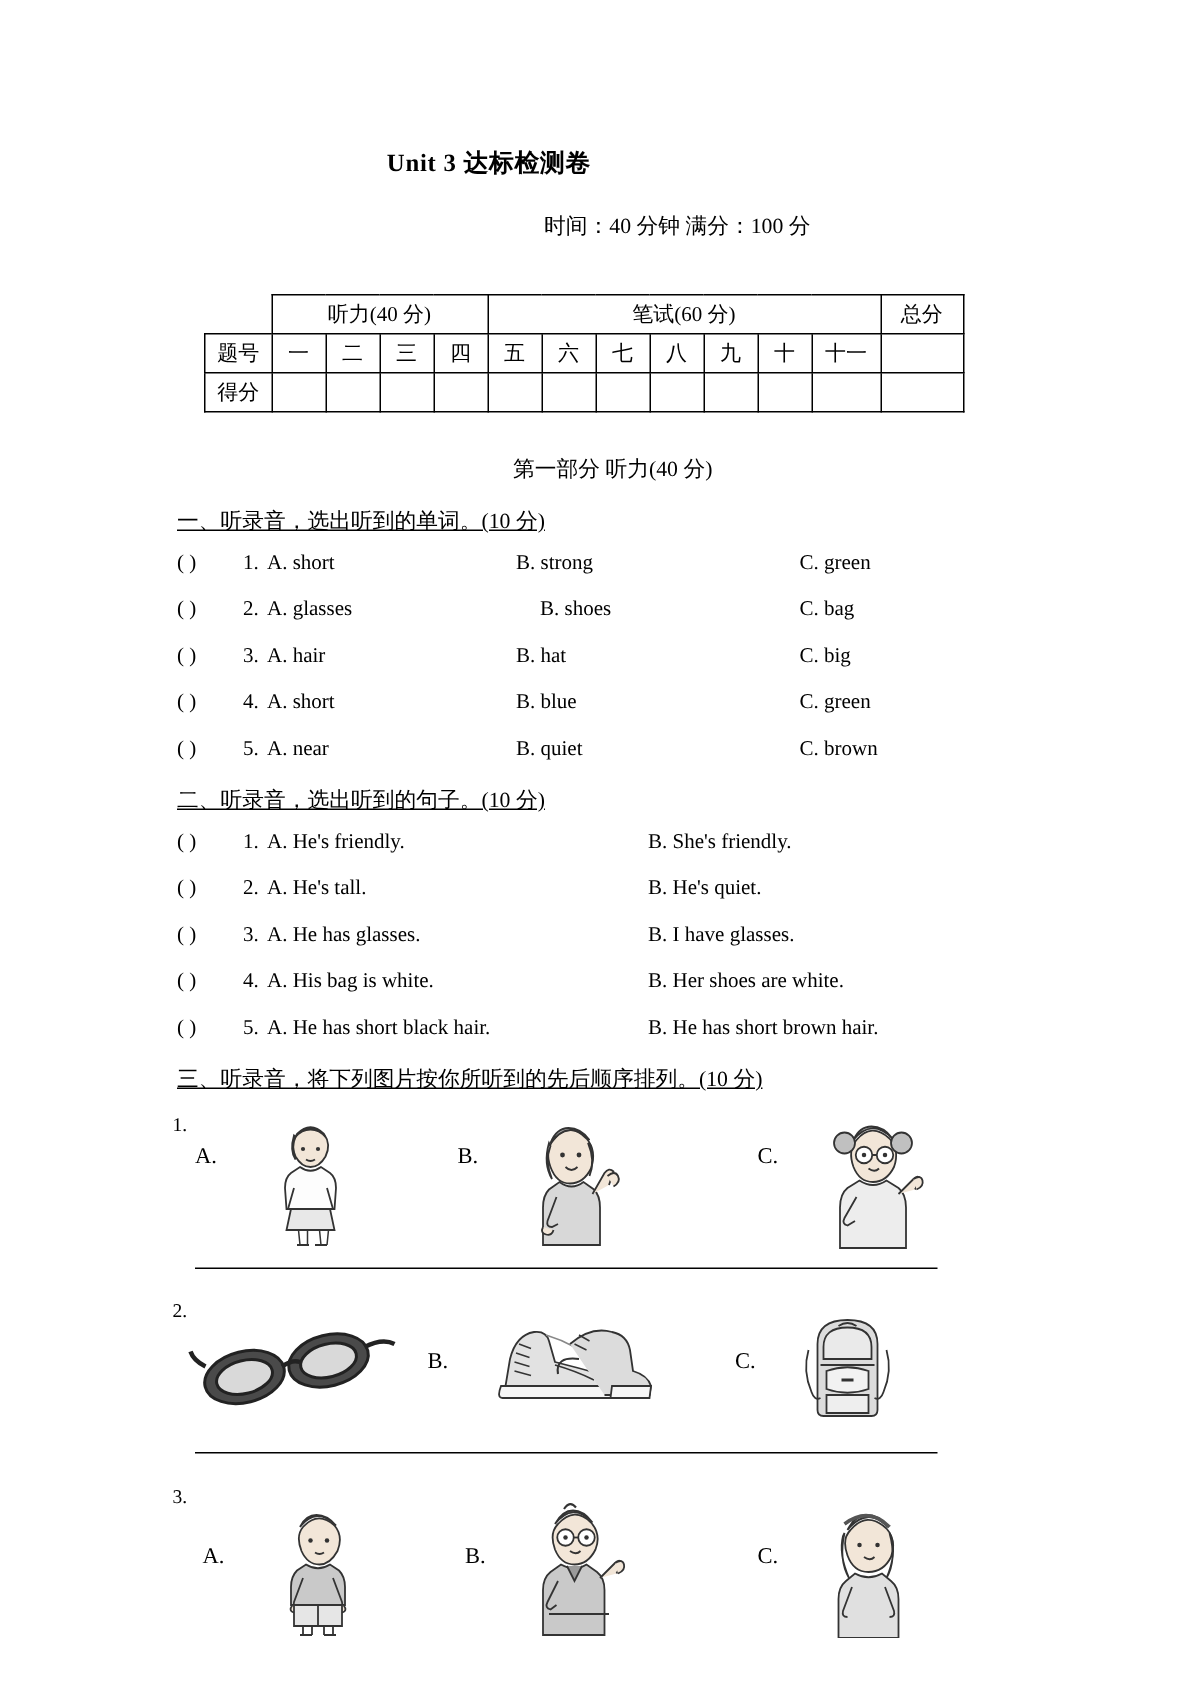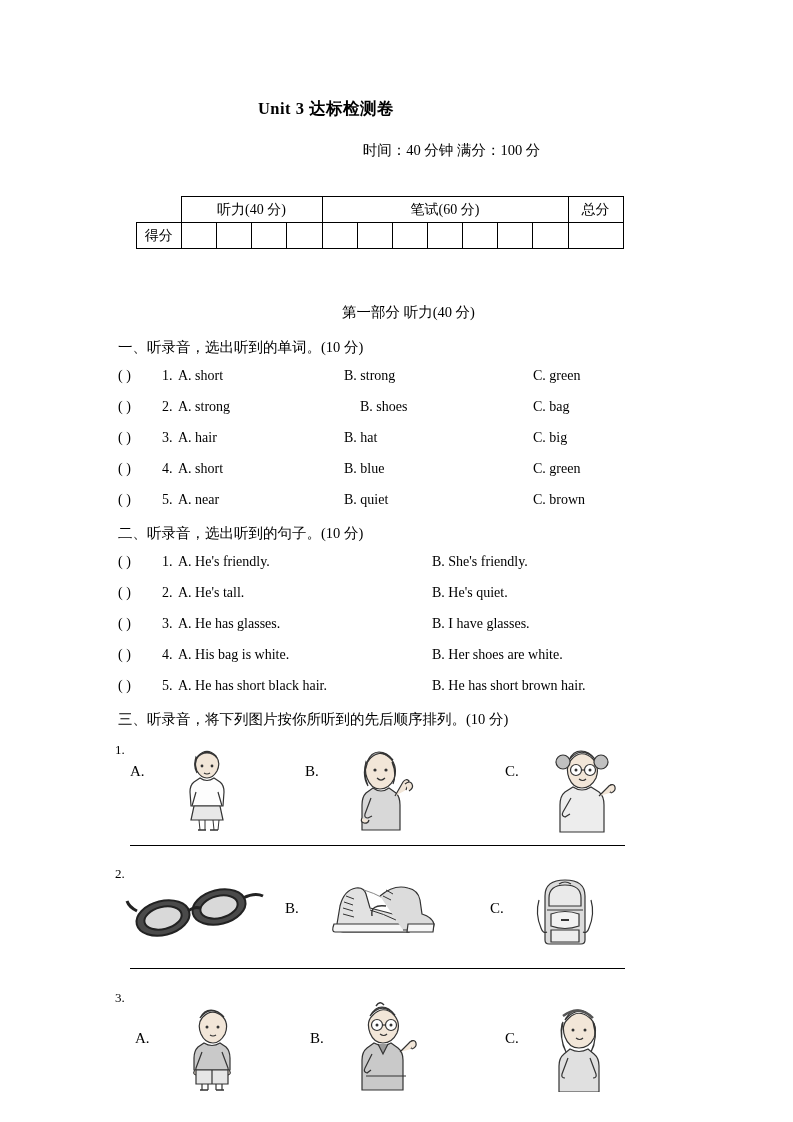--- a/index.html
+++ b/index.html
@@ -118,6 +118,21 @@
       <td colspan="4" style="width:140px;">听力(40 分)</td>
       <td colspan="7" style="width:245px;">笔试(60 分)</td>
       <td rowspan="1" style="width:54px;">总分</td>
+    </tr>
+    <tr>
+      <td>题号</td>
+      <td style="width:35px;">一</td>
+      <td style="width:35px;">二</td>
+      <td style="width:35px;">三</td>
+      <td style="width:35px;">四</td>
+      <td style="width:35px;">五</td>
+      <td style="width:35px;">六</td>
+      <td style="width:35px;">七</td>
+      <td style="width:35px;">八</td>
+      <td style="width:35px;">九</td>
+      <td style="width:35px;">十</td>
+      <td style="width:45px;">十一</td>
+      <td></td>
     </tr>
     <tr>
       <td>得分</td>

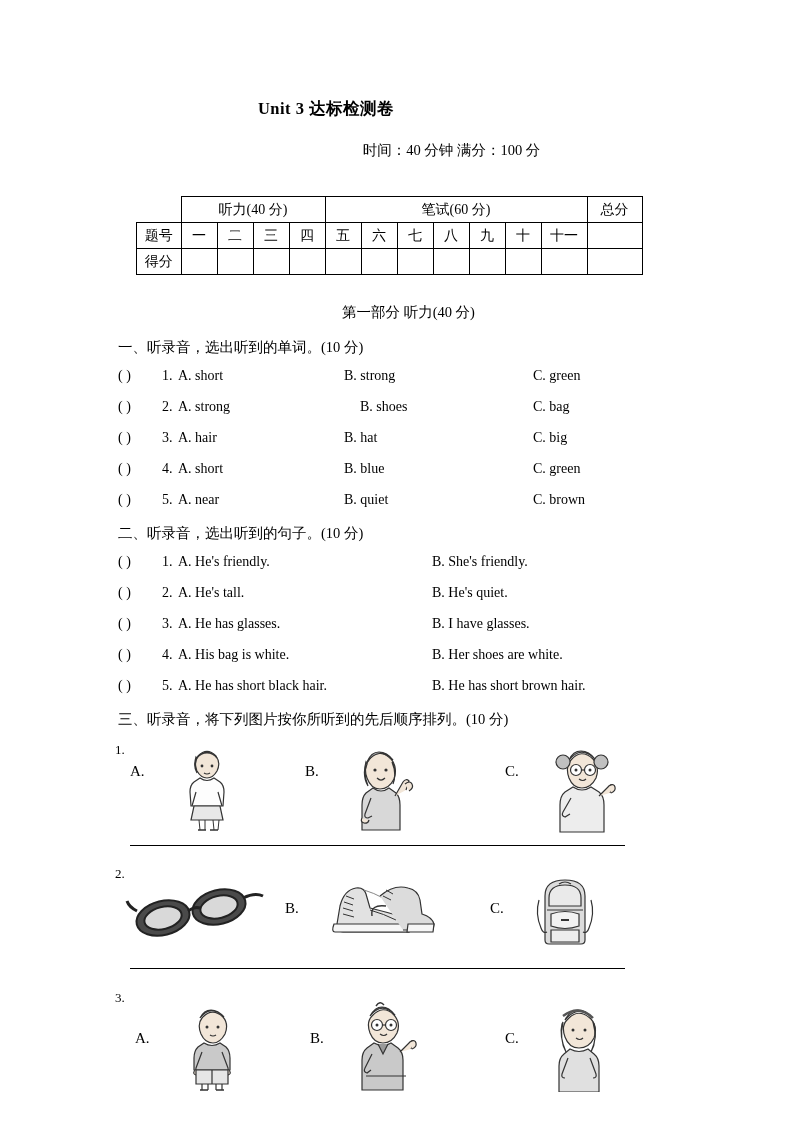--- a/index.html
+++ b/index.html
@@ -68,6 +68,7 @@
     position: absolute;
     left: 118px;
     font-size: 14.5px;
+    text-decoration: underline;
   }
   .qrow {
     position: absolute;

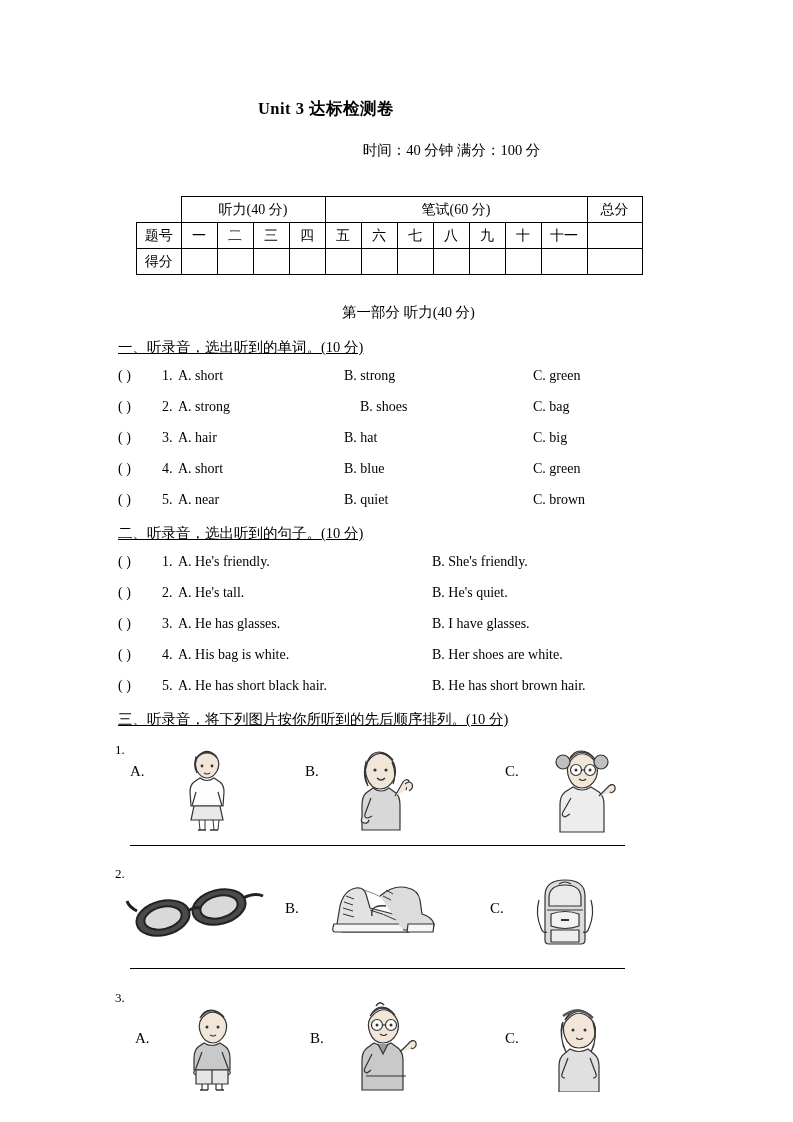--- a/index.html
+++ b/index.html
@@ -165,7 +165,7 @@
   </div>
   <div class="qrow" style="top:399px;">
     <span class="paren">(     )</span><span class="num">2.</span>
-    <span class="opt" style="left:60px;">A. strong</span>
+    <span class="opt" style="left:60px;">A. glasses</span>
     <span class="opt" style="left:226px;margin-left:16px;">B. shoes</span>
     <span class="opt" style="left:415px;">C. bag</span>
   </div>

